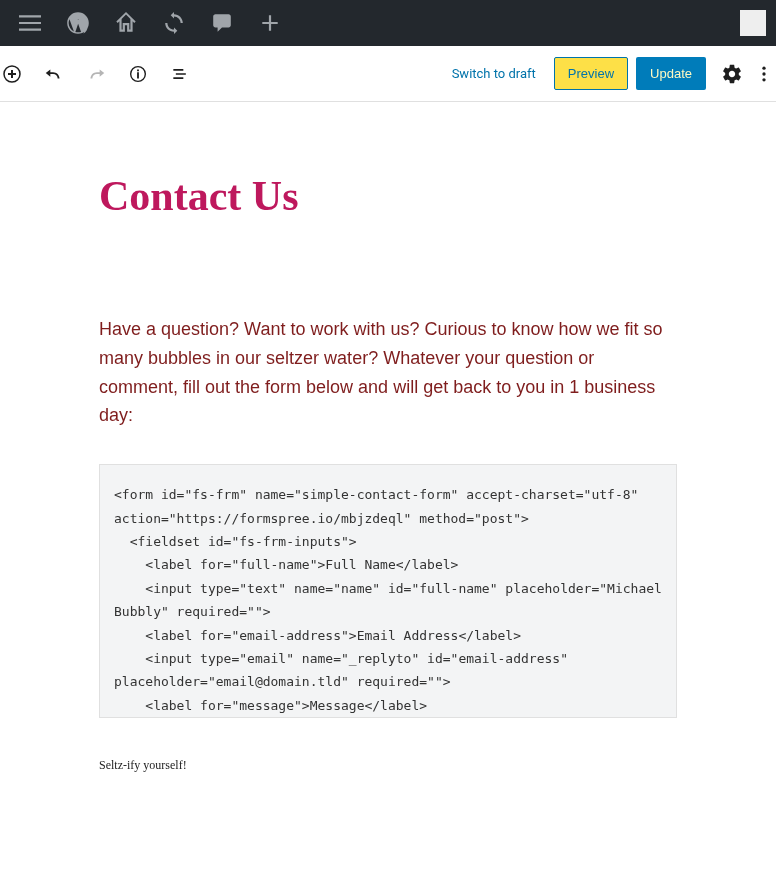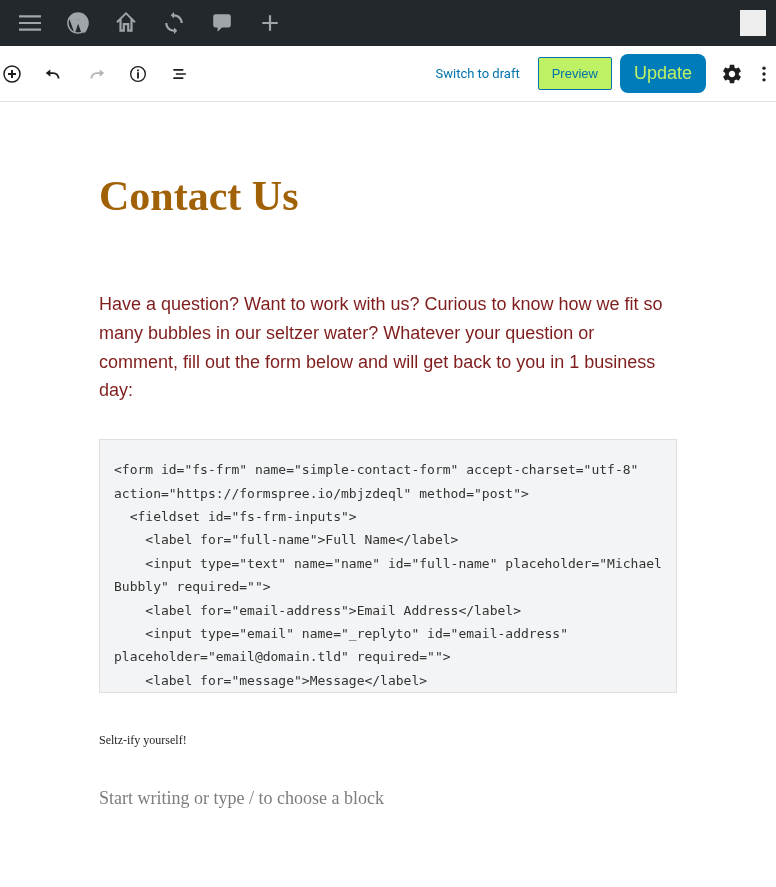--- a/index.html
+++ b/index.html
@@ -16,7 +16,7 @@
   .editor-toolbar .spacer { flex: 1; }
   .editor-toolbar .right { display: flex; align-items: center; gap: 8px; }
   .switch-draft { color: #0073aa; font-size: 13px; cursor: pointer; padding: 8px 10px; }
-  .preview-btn { border: 1px solid #0073aa; color: #0073aa; background: #bef264; padding: 8px 13px; font-size: 13px; border-radius: 2px; cursor: pointer; }
+  .preview-btn { border: 1px solid #0073aa; color: #0073aa; background: #fde047; padding: 8px 13px; font-size: 13px; border-radius: 2px; cursor: pointer; }
   .update-btn { background: #007cba; color: #bef264; border: none; padding: 9px 14px; font-size: 18px; border-radius: 8px; cursor: pointer; }
   
   .editor-body { height: calc(887px - 46px - 56px); overflow-y: scroll; }

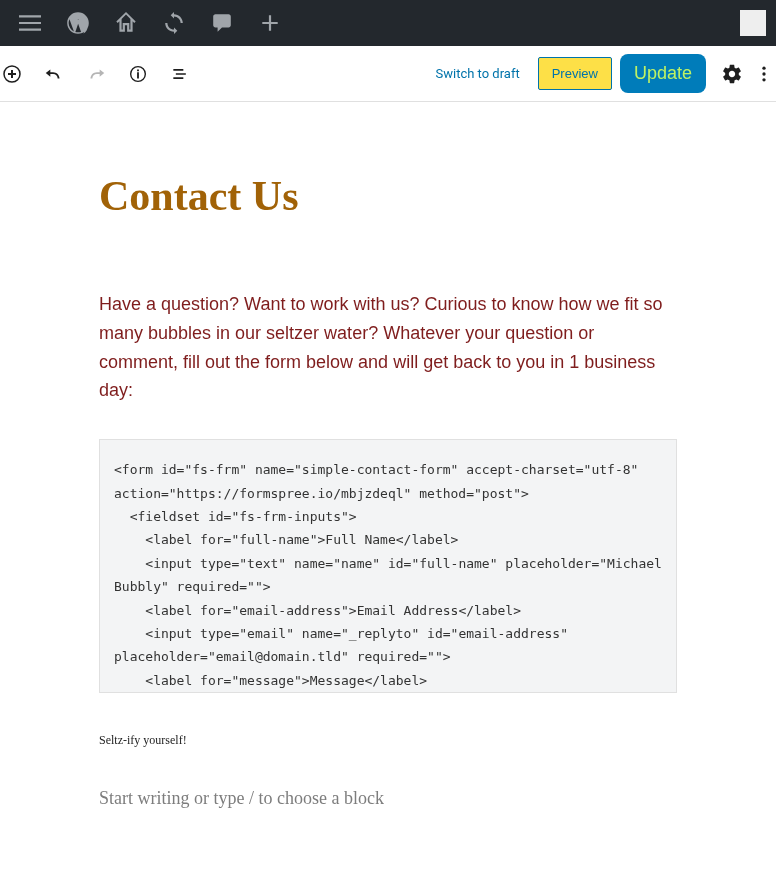--- a/index.html
+++ b/index.html
@@ -17,7 +17,7 @@
   .editor-toolbar .right { display: flex; align-items: center; gap: 8px; }
   .switch-draft { color: #0073aa; font-size: 13px; cursor: pointer; padding: 8px 10px; }
   .preview-btn { border: 1px solid #0073aa; color: #0073aa; background: #fde047; padding: 8px 13px; font-size: 13px; border-radius: 2px; cursor: pointer; }
-  .update-btn { background: #007cba; color: #bef264; border: none; padding: 9px 14px; font-size: 18px; border-radius: 8px; cursor: pointer; }
+  .update-btn { background: #007cba; color: #fef9c3; border: none; padding: 9px 14px; font-size: 13px; border-radius: 2px; cursor: pointer; }
   
   .editor-body { height: calc(887px - 46px - 56px); overflow-y: scroll; }
   .editor-content { max-width: 610px; margin: 0 auto; padding: 70px 16px 40px; }

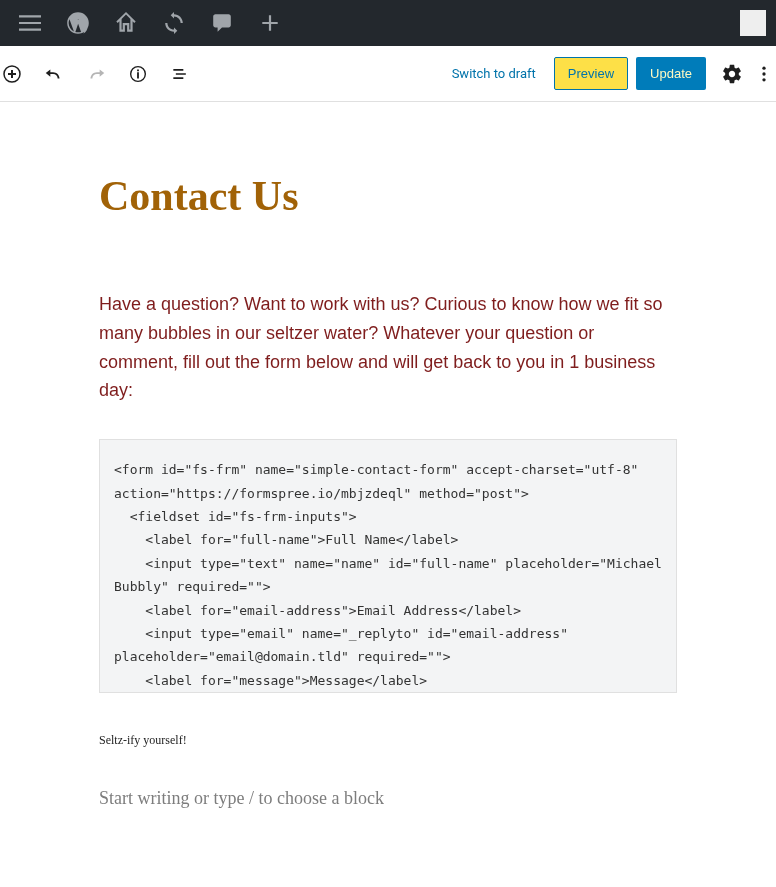--- a/index.html
+++ b/index.html
@@ -22,7 +22,7 @@
   .editor-body { height: calc(887px - 46px - 56px); overflow-y: scroll; }
   .editor-content { max-width: 610px; margin: 0 auto; padding: 70px 16px 40px; }
   
-  .page-title { font-family: Georgia, "Times New Roman", serif; font-size: 42px; font-weight: 700; color: #a16207; margin-bottom: 70px; }
+  .page-title { font-family: Georgia, "Times New Roman", serif; font-size: 42px; font-weight: 700; color: #be185d; margin-bottom: 95px; }
   .intro-para { font-family: Liberation Sans, sans-serif; font-size: 18px; line-height: 1.6; color: #7f1d1d; margin-bottom: 34px; }
   
   .code-block { background: #f3f4f5; border: 1px solid #e0e0e0; padding: 18px 14px; font-family: Menlo, Consolas, monospace; font-size: 13px; line-height: 1.8; color: #333; height: 254px; overflow-y: scroll; white-space: pre-wrap; word-wrap: break-word; margin-bottom: 40px; }

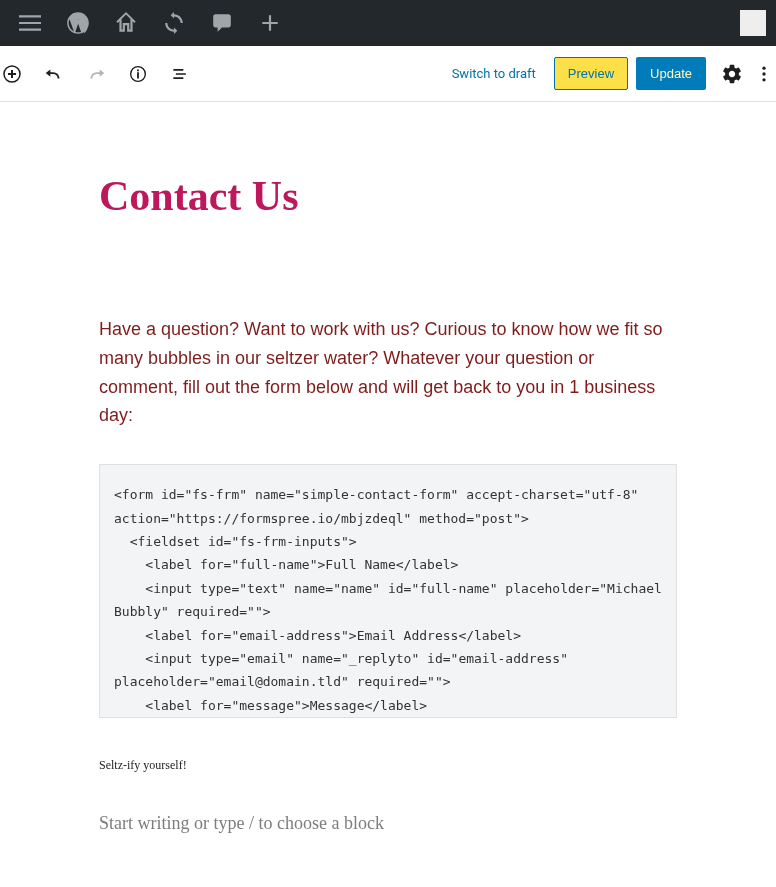--- a/index.html
+++ b/index.html
@@ -136,7 +136,6 @@
     &lt;input type="email" name="_replyto" id="email-address" placeholder="email@domain.tld" required=""&gt;
     &lt;label for="message"&gt;Message&lt;/label&gt;</div>
     <p class="seltz-para">Seltz-ify yourself!</p>
-    <p class="placeholder-block">Start writing or type / to choose a block</p>
   </div>
 </div>
 

